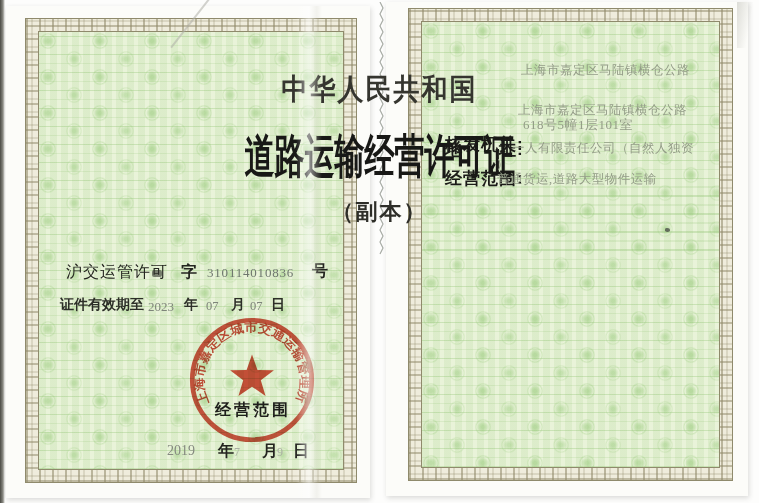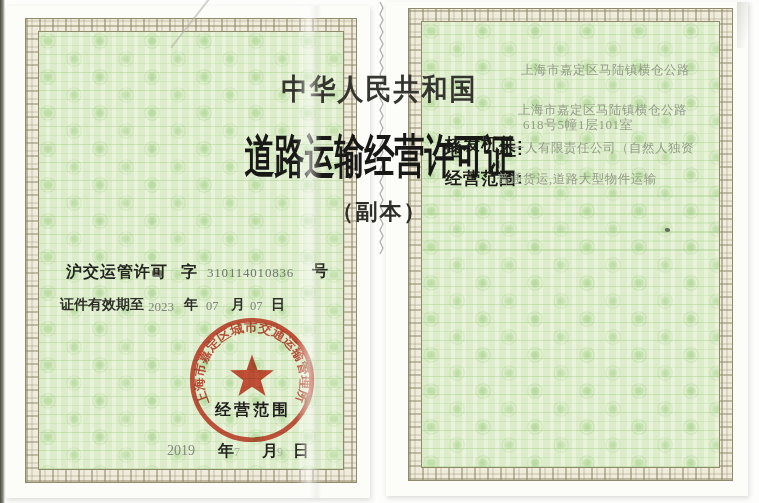--- a/index.html
+++ b/index.html
@@ -54,7 +54,7 @@
   .copy-type{left:0;right:0;top:197px;text-align:center;font-size:22px;font-weight:600;
     color:#2e2e29;letter-spacing:2px;}
 
-  .lic-prefix{left:66px;top:262px;font-size:16px;font-weight:700;color:#23251f;letter-spacing:1px;}
+  .lic-prefix{left:66px;top:262px;font-size:16px;font-weight:400;color:#23251f;letter-spacing:1px;}
   .smudge{left:152px;top:270px;width:10px;height:7px;background:#30342c;opacity:.6;border-radius:2px;}
   .lic-zi{left:181px;top:262px;font-size:16px;font-weight:700;color:#23251f;}
   .lic-num{left:207px;top:265px;font-size:13px;color:#6e776e;letter-spacing:.8px;}

